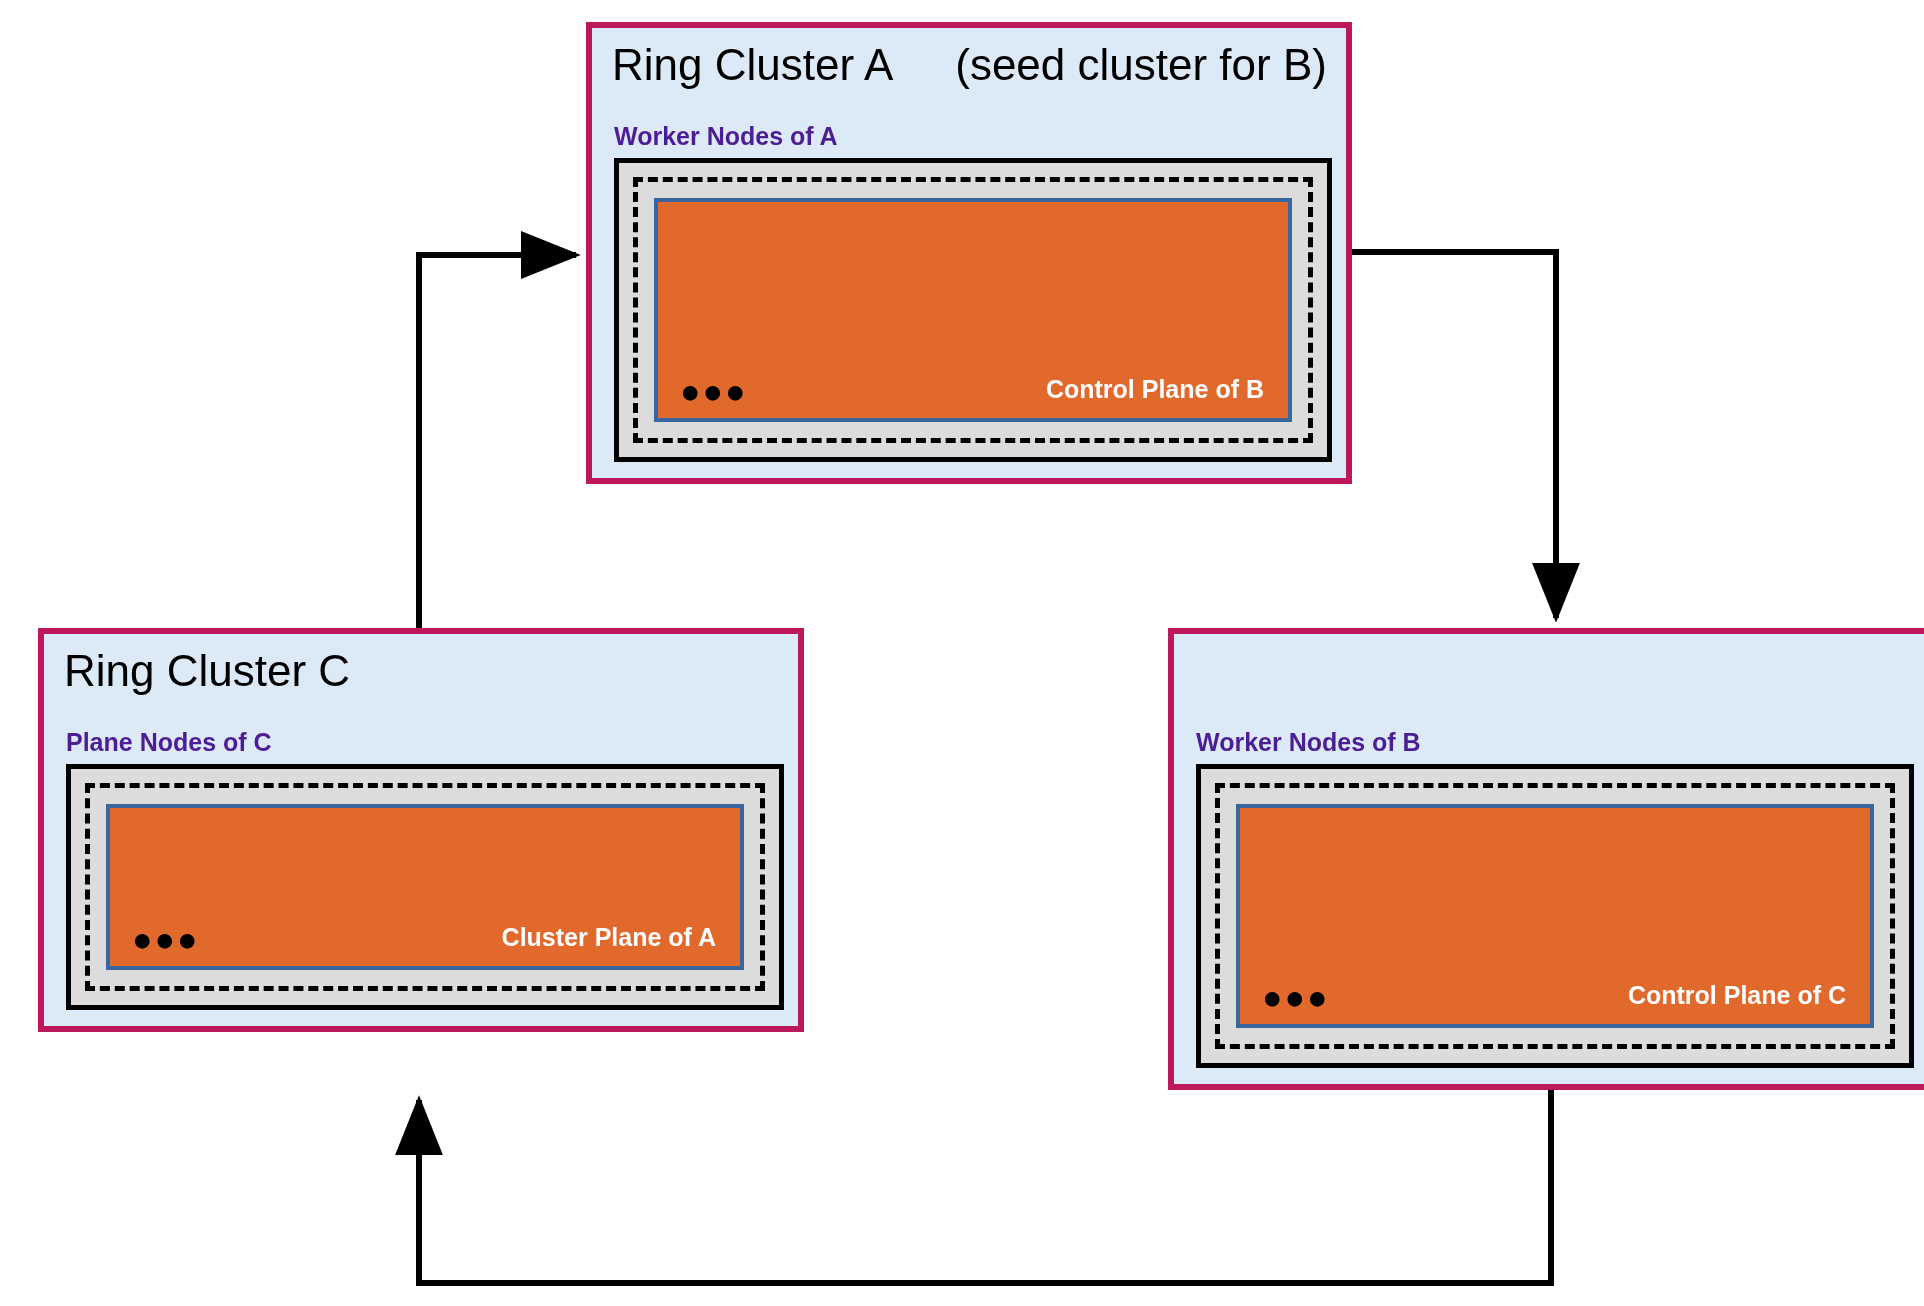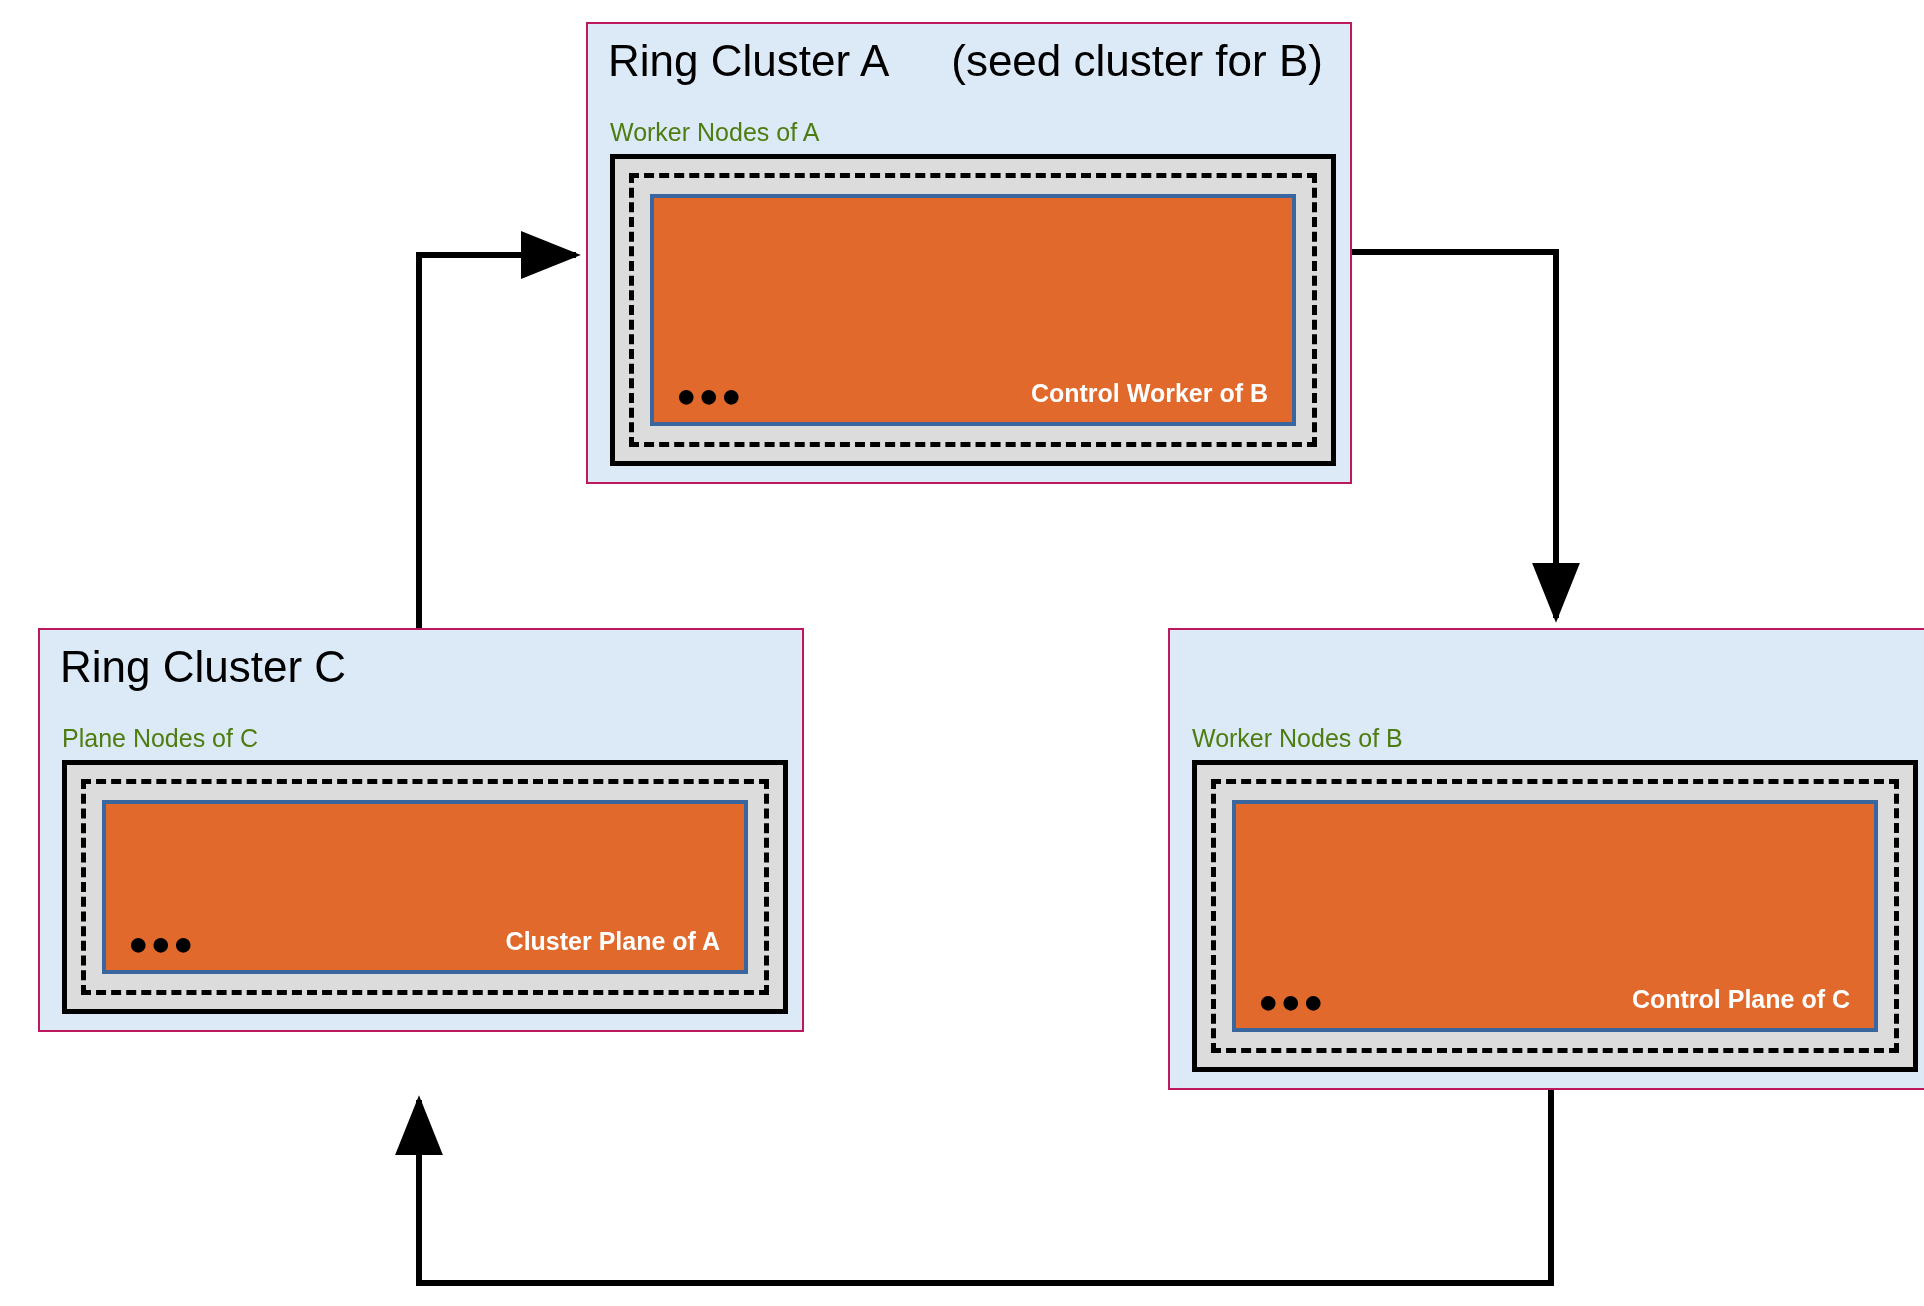--- a/index.html
+++ b/index.html
@@ -32,7 +32,7 @@
   .cluster {
     position: absolute;
     background: #dce9f7;
-    border: 2px solid #be185d;
+    border: 6px solid #be185d;
     box-sizing: border-box;
   }
   #cluster-a {

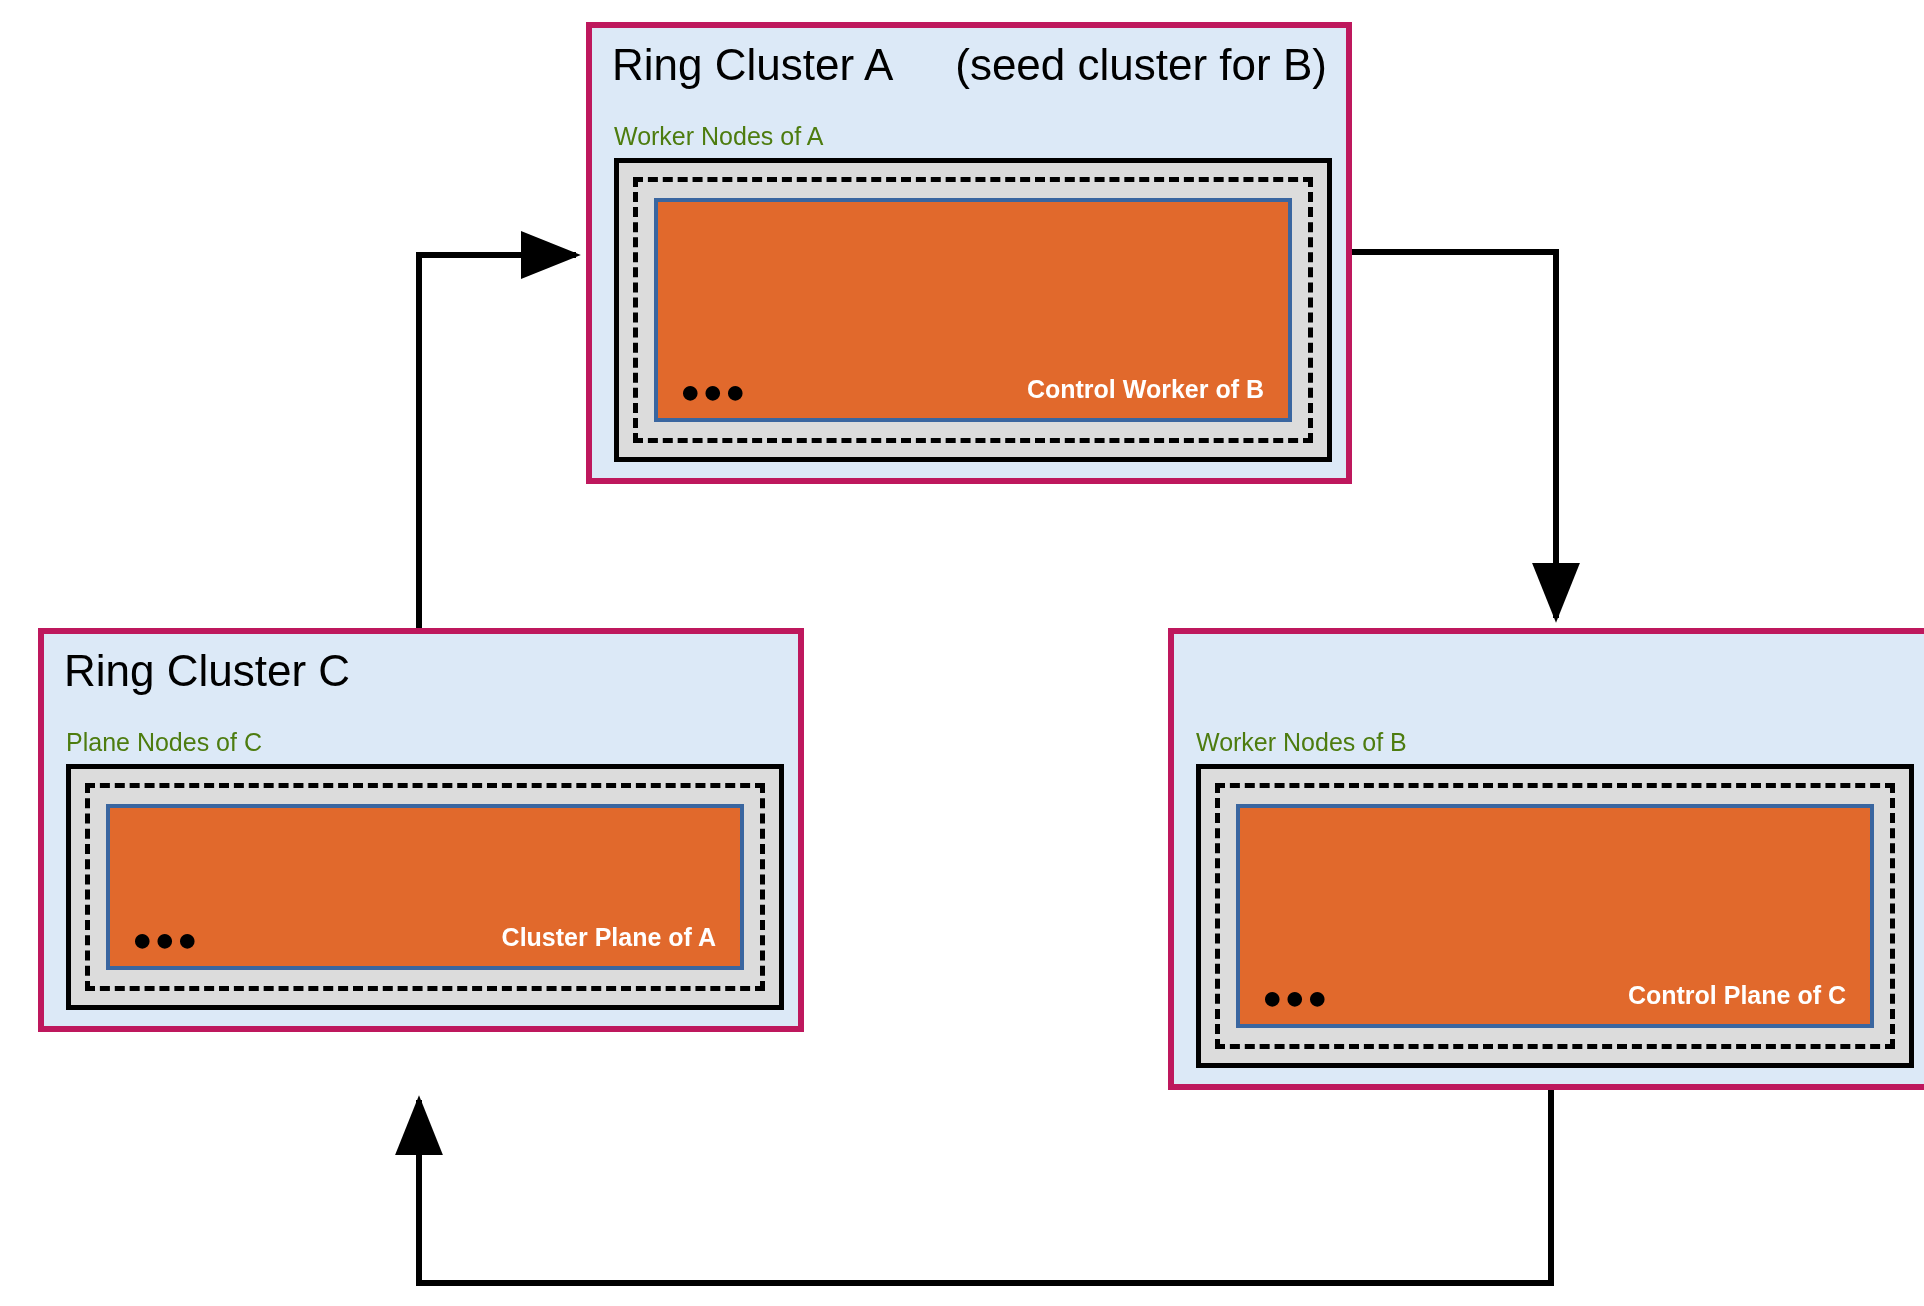--- a/index.html
+++ b/index.html
@@ -66,9 +66,9 @@
     position: absolute;
     left: 22px;
     top: 94px;
-    color: #4d7c0f;
+    color: #4c1d95;
     font-size: 25px;
-    font-weight: normal;
+    font-weight: bold;
     white-space: nowrap;
   }
 

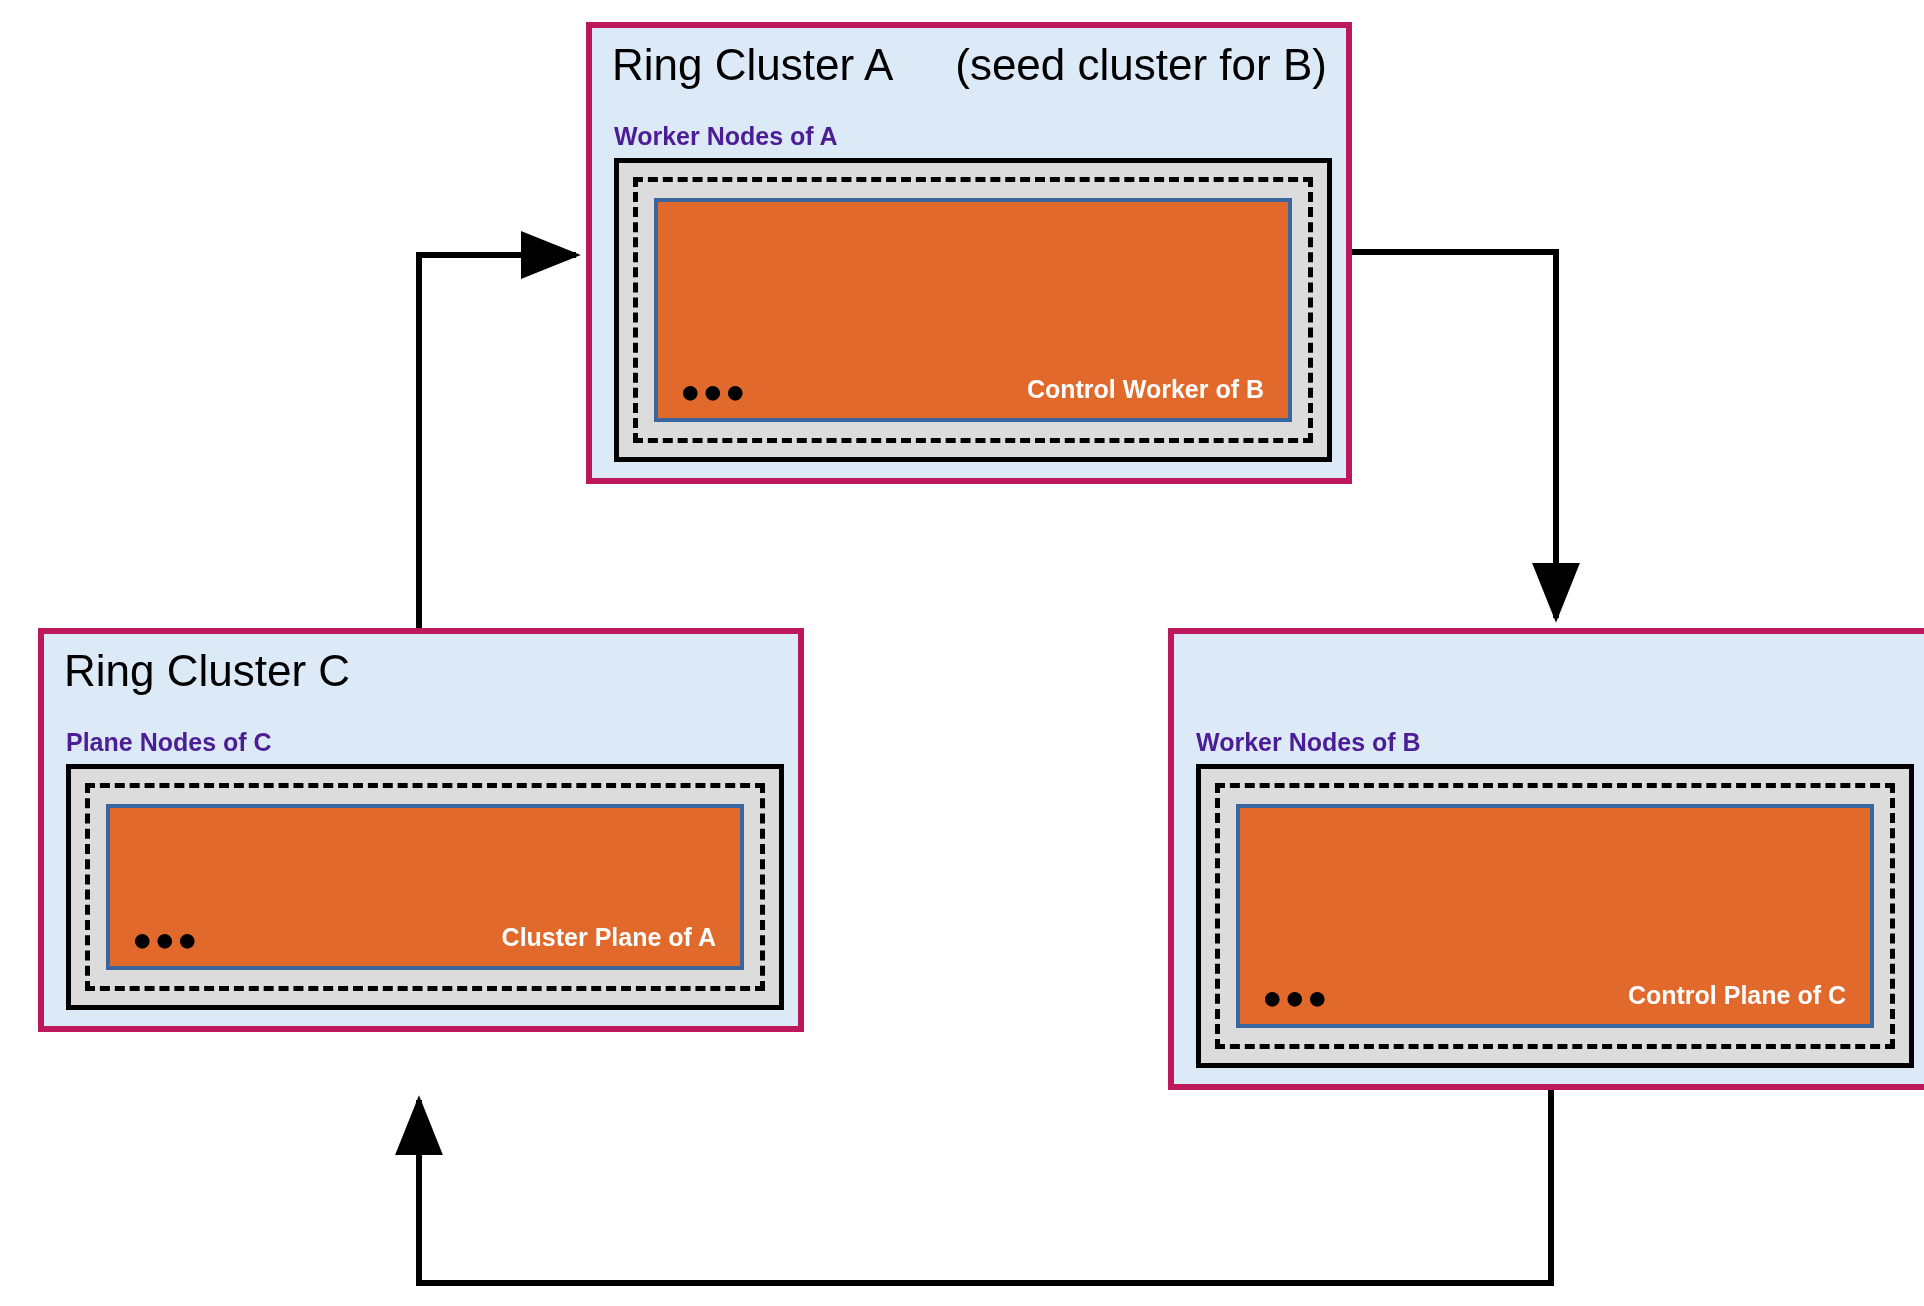--- a/index.html
+++ b/index.html
@@ -153,7 +153,7 @@
       <div class="dashed-frame">
         <div class="control-plane">
           <span class="cp-dots">●●●</span>
-          <span class="cp-label">Control Worker of B</span>
+          <span class="cp-label">Control Plane of B</span>
         </div>
       </div>
     </div>

